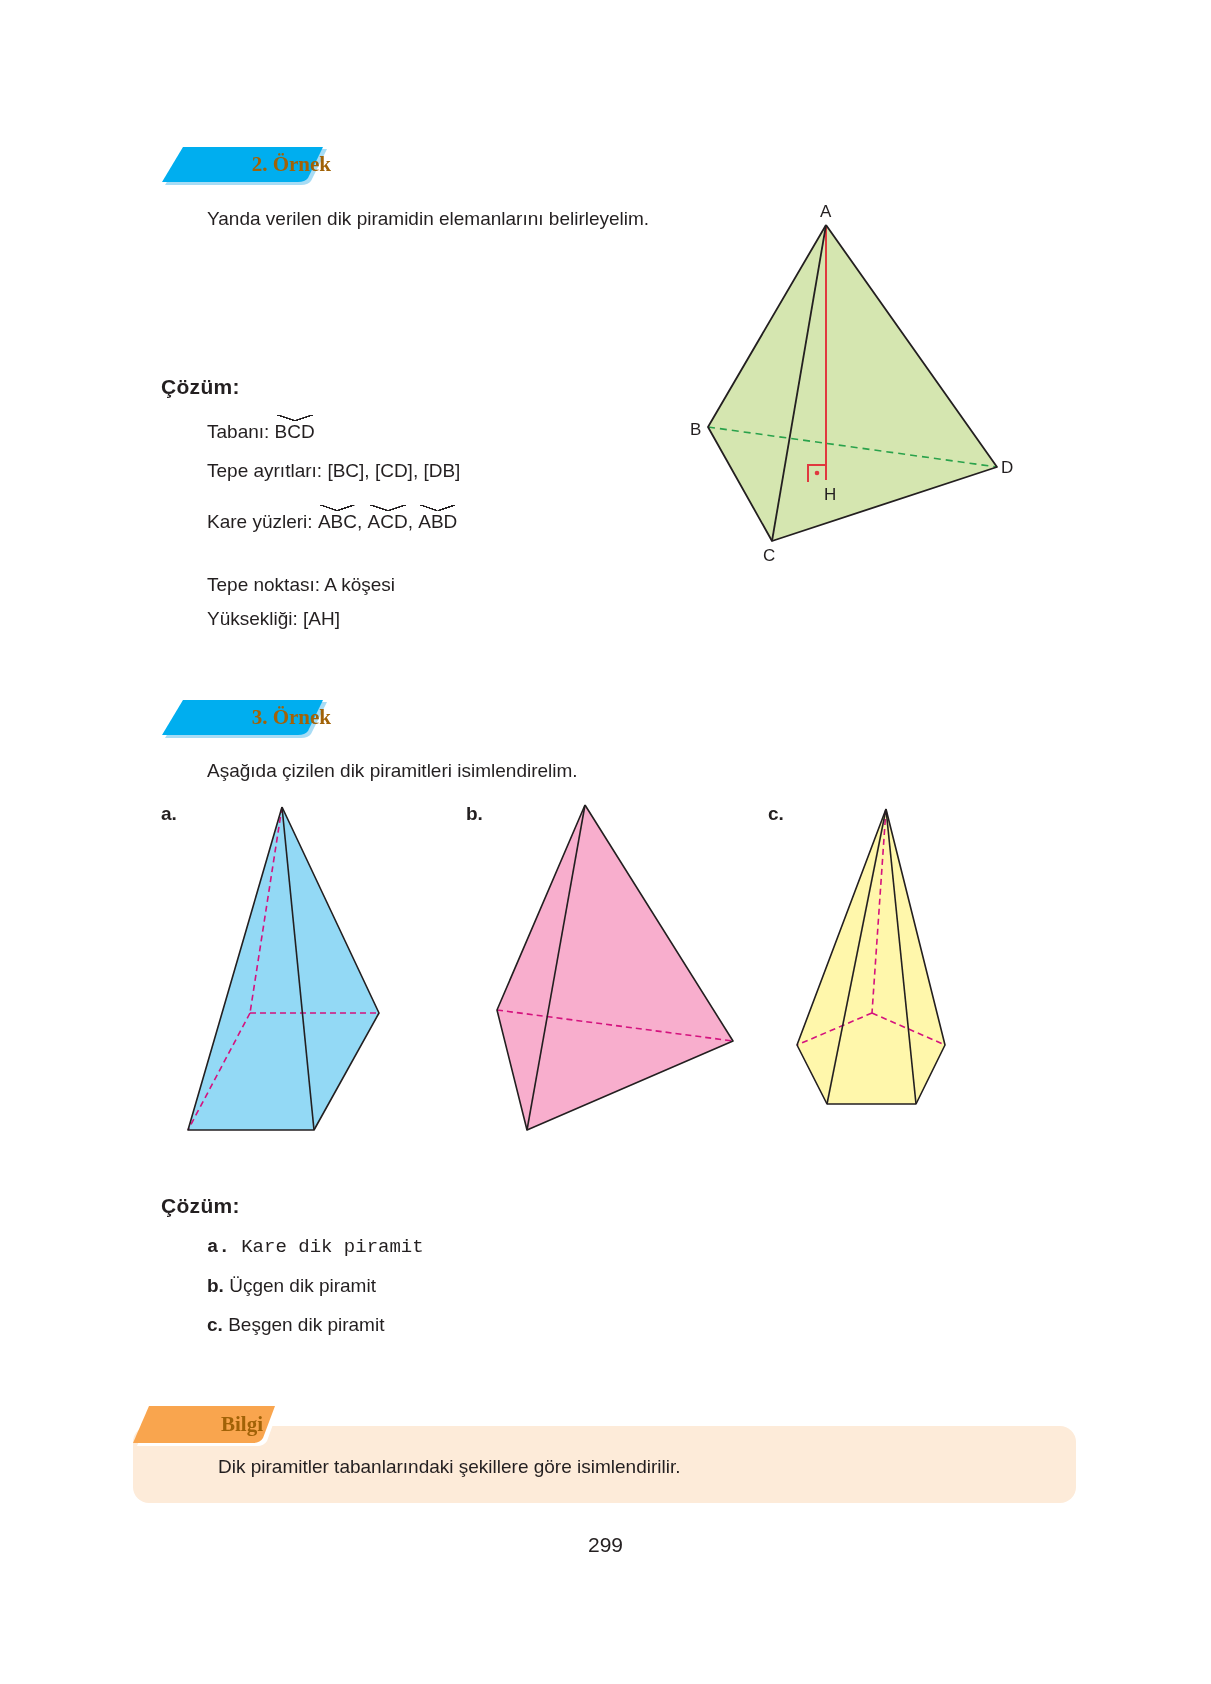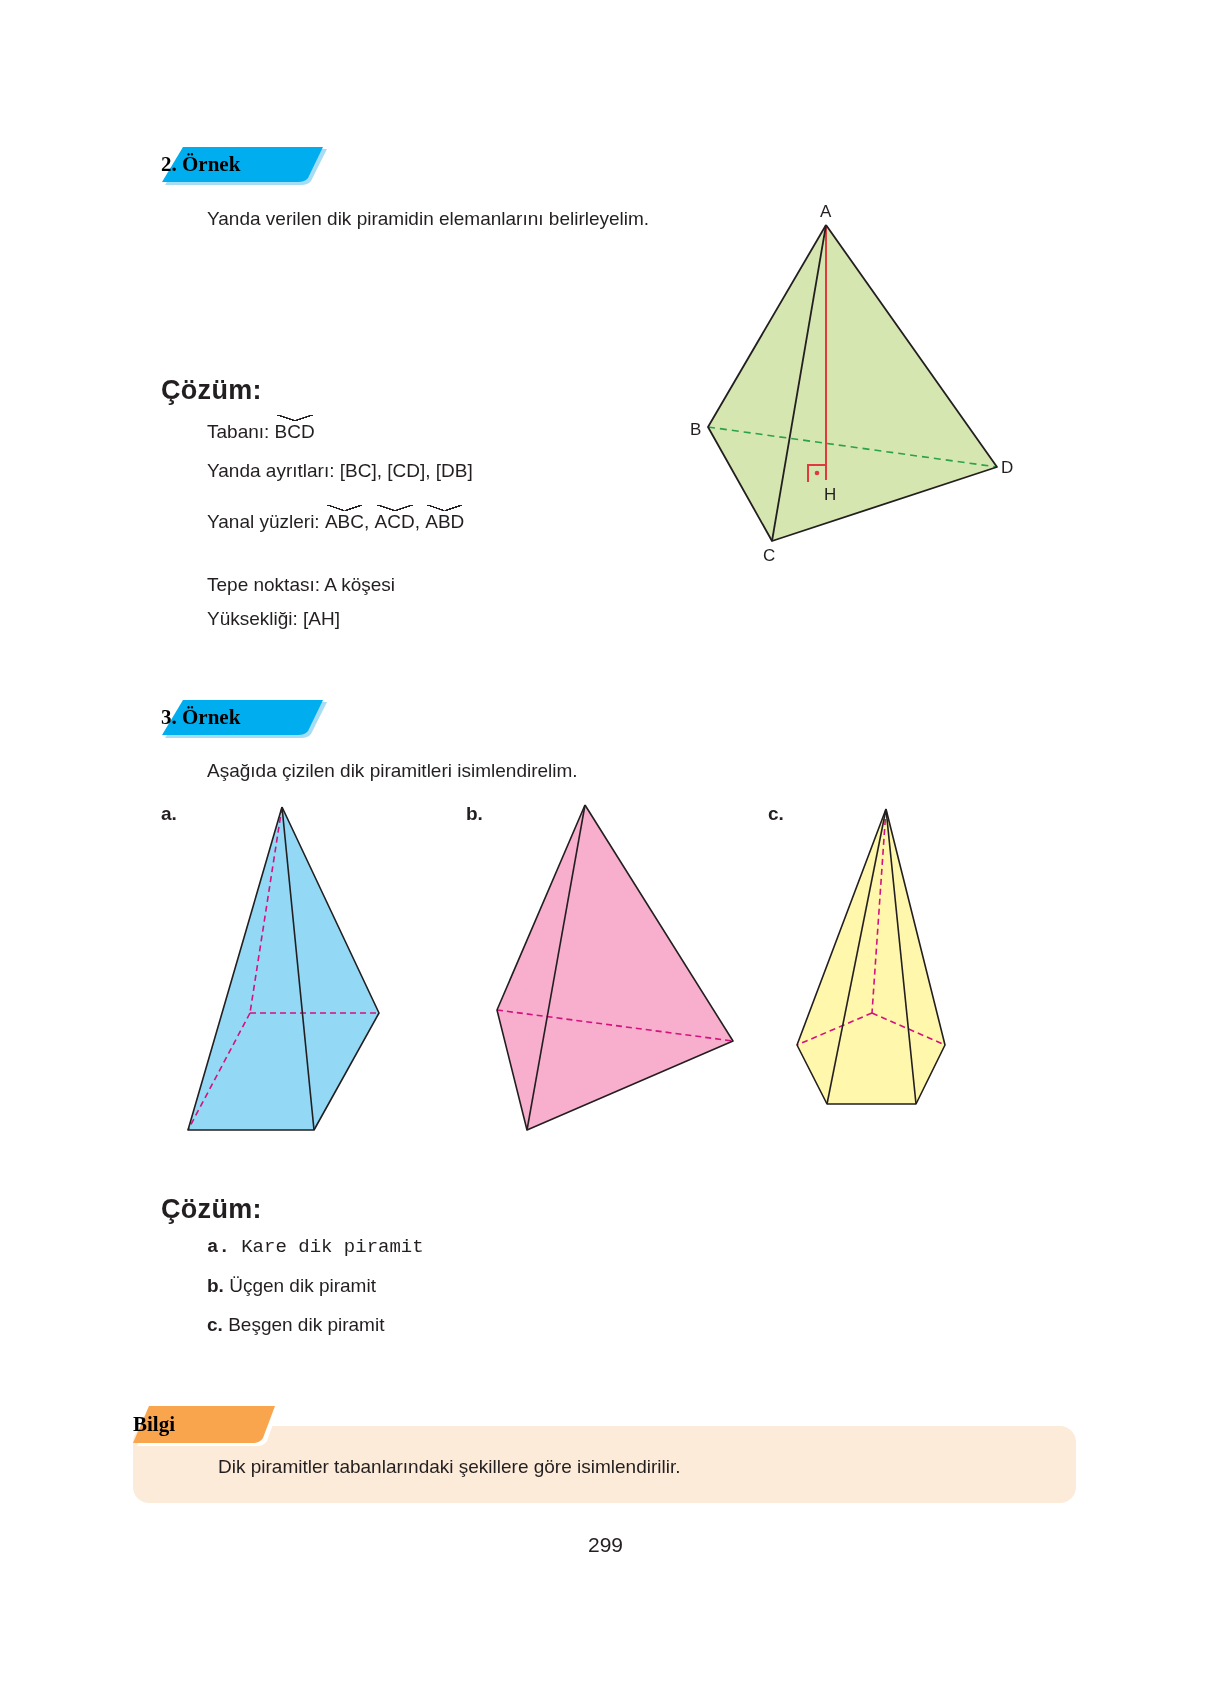--- a/index.html
+++ b/index.html
@@ -8,7 +8,7 @@
   .tag { position:absolute; height:36px; }
   .tag svg { position:absolute; left:0; top:0; }
   .tag-label { position:absolute; left:0; top:0; width:100%; height:34px; line-height:34px;
-               text-align:left; color:#000000; font-family:"Liberation Serif", serif;
+               text-align:right; color:#a16207; font-family:"Liberation Serif", serif;
                font-weight:bold; font-size:21px; }
   .txt { position:absolute; font-size:19px; white-space:nowrap;margin-left:46px; }
   .bold-h { position:absolute; font-size:27px; font-weight:bold; white-space:nowrap; letter-spacing:0.3px; }

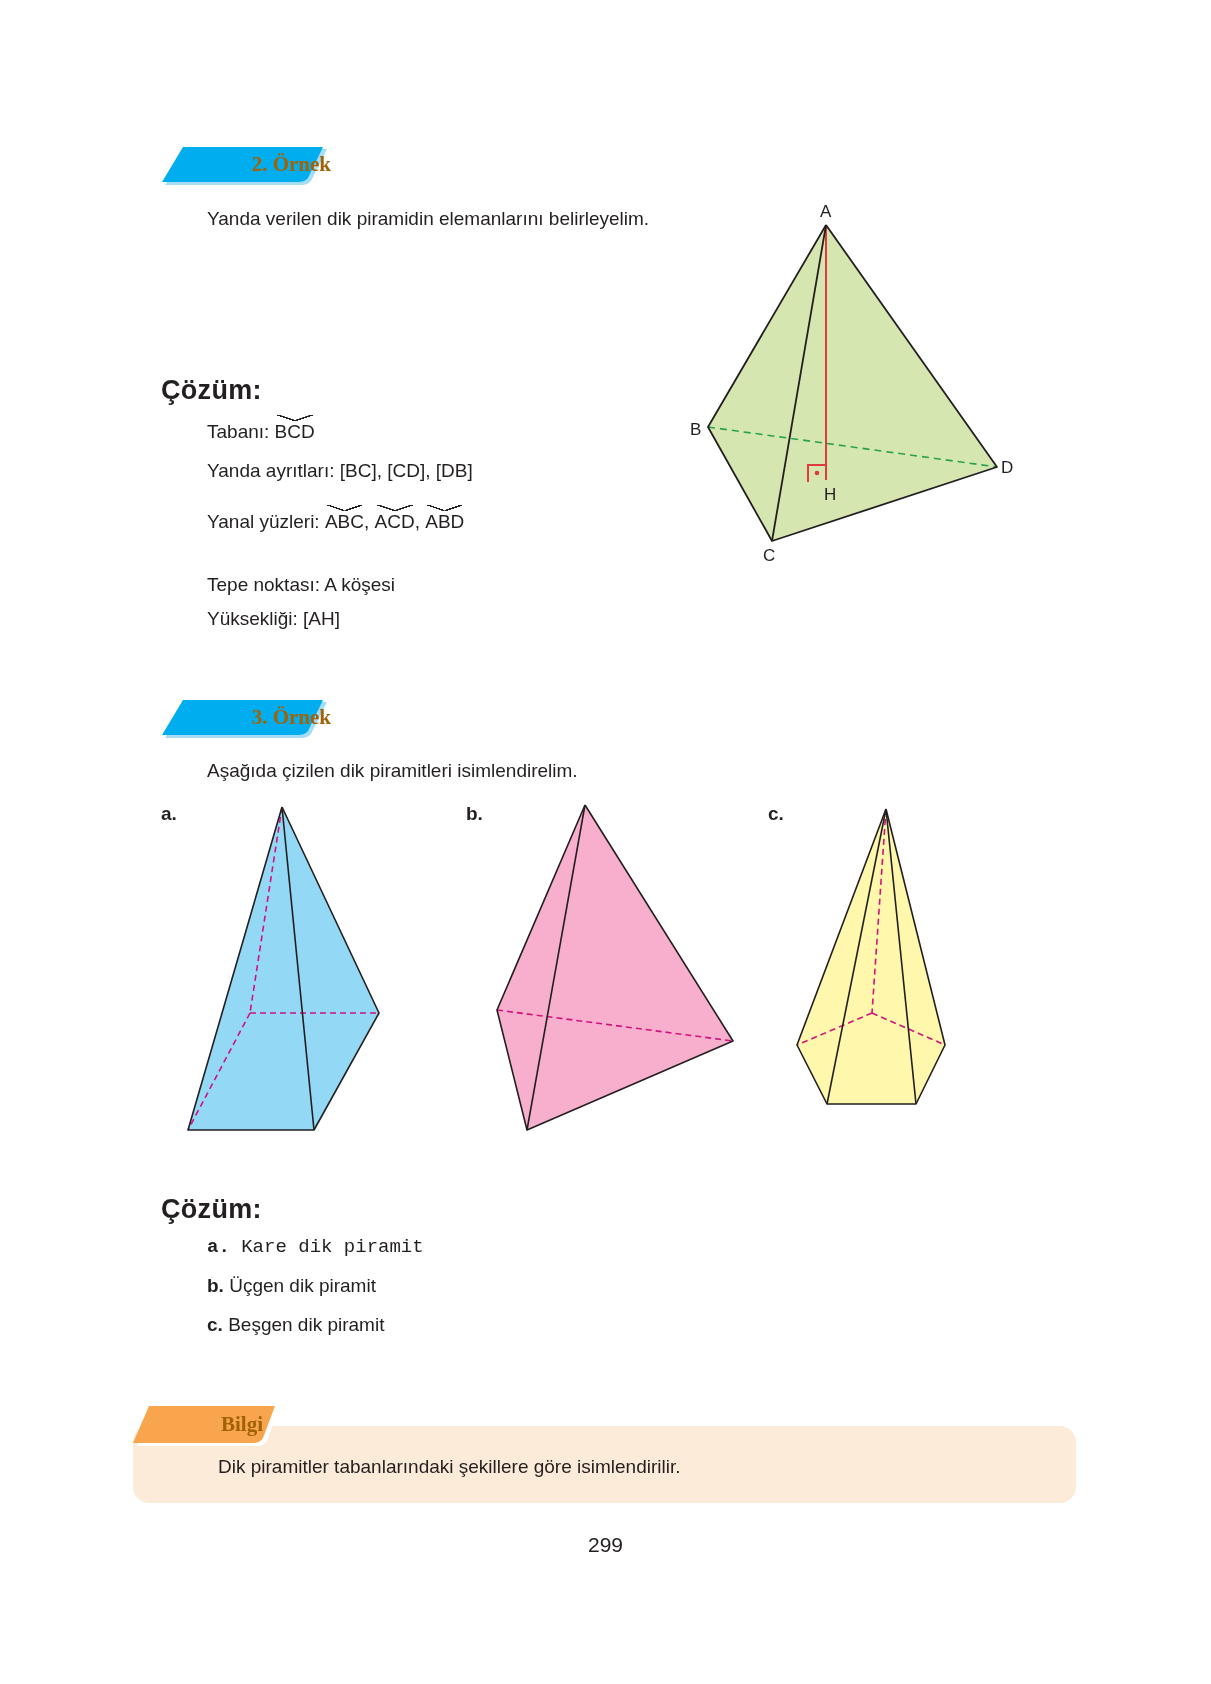--- a/index.html
+++ b/index.html
@@ -11,7 +11,7 @@
                text-align:right; color:#a16207; font-family:"Liberation Serif", serif;
                font-weight:bold; font-size:21px; }
   .txt { position:absolute; font-size:19px; white-space:nowrap;margin-left:46px; }
-  .bold-h { position:absolute; font-size:27px; font-weight:bold; white-space:nowrap; letter-spacing:0.3px; }
+  .bold-h { position:absolute; font-size:21px; font-weight:bold; white-space:nowrap; letter-spacing:0.3px; }
   .arc { position:relative; display:inline-block; }
   .arc::before { content:""; position:absolute; left:2px; right:2px; top:-6px; height:6px;
                  background:

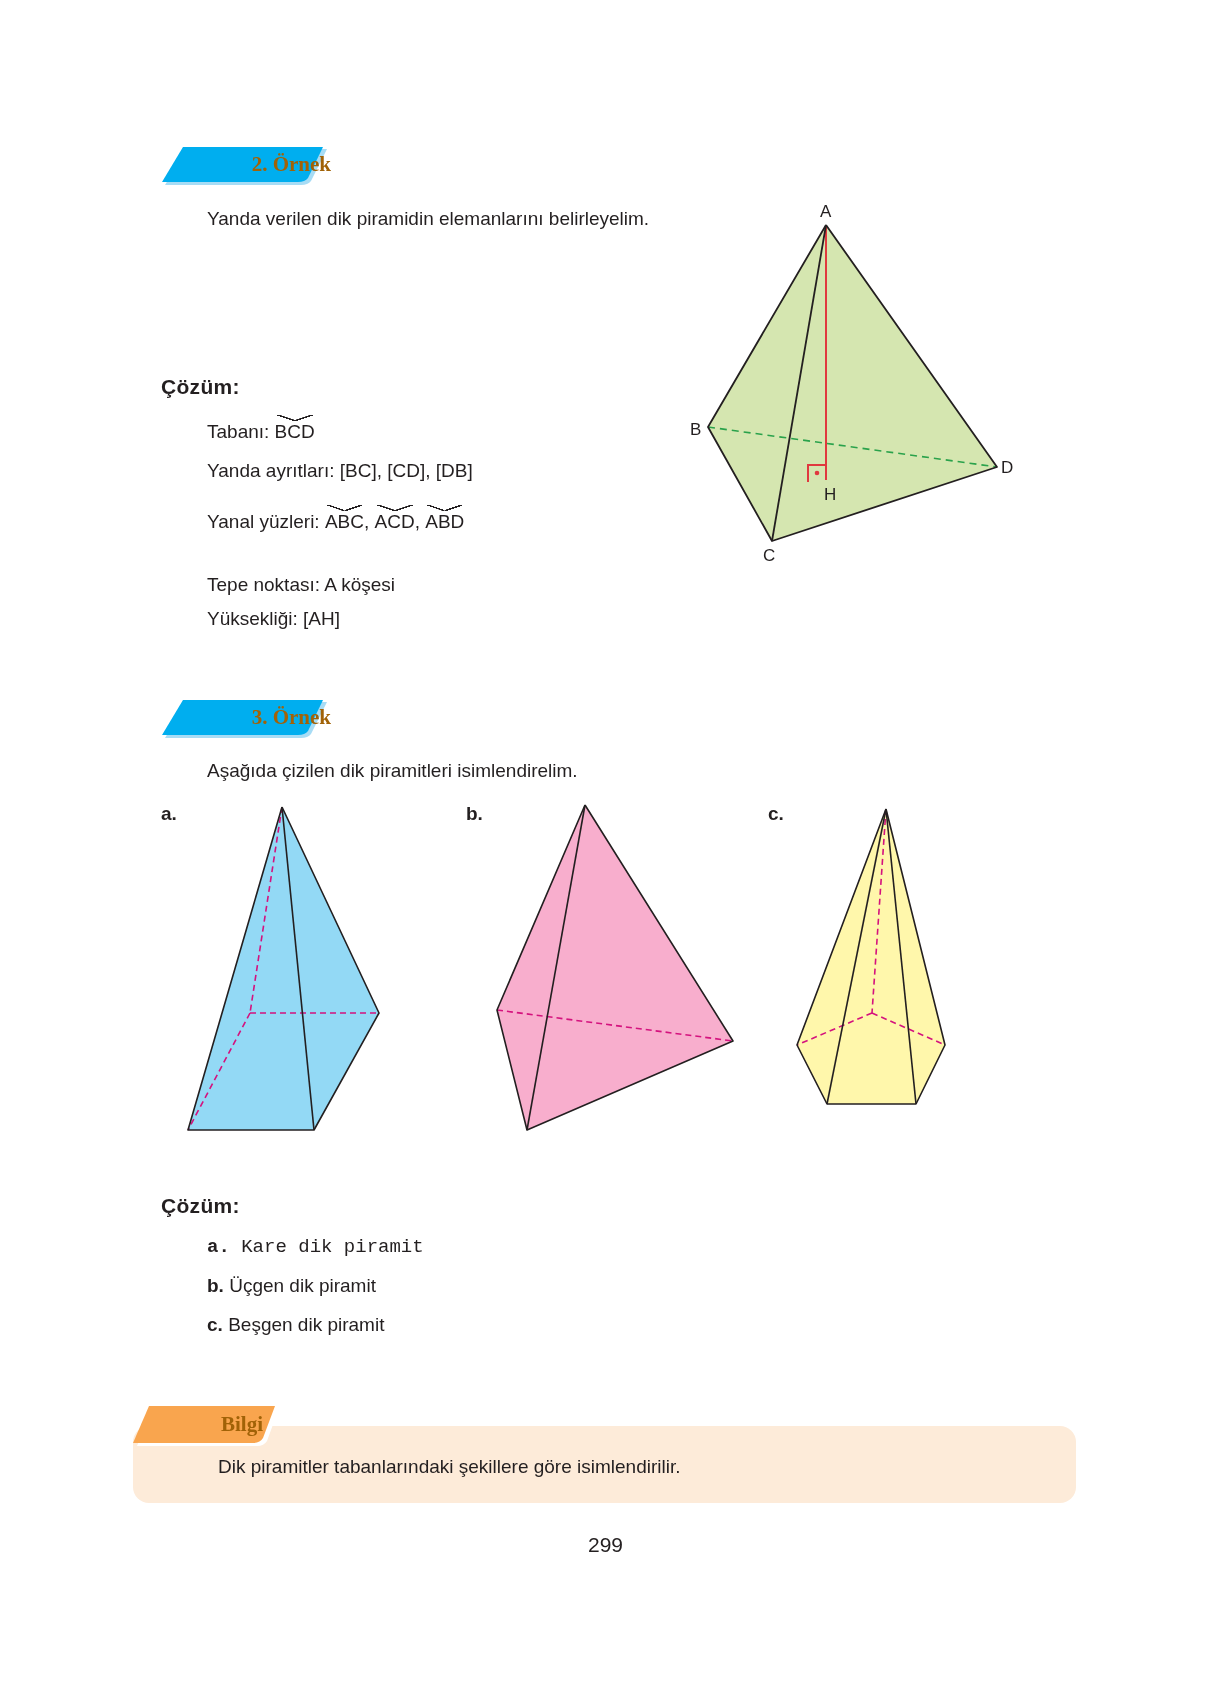--- a/index.html
+++ b/index.html
@@ -43,7 +43,7 @@
   <span>Tabanı:</span>
   <span class="arc">BCD</span>
 </div>
-<div class="txt" style="left:161px; top:460px;">Yanda ayrıtları: [BC], [CD], [DB]</div>
+<div class="txt" style="left:161px; top:460px;">Tepe ayrıtları: [BC], [CD], [DB]</div>
 <div class="txt" style="left:161px; top:511px;">
   <span>Yanal yüzleri:</span>
   <span class="arc">ABC</span>,

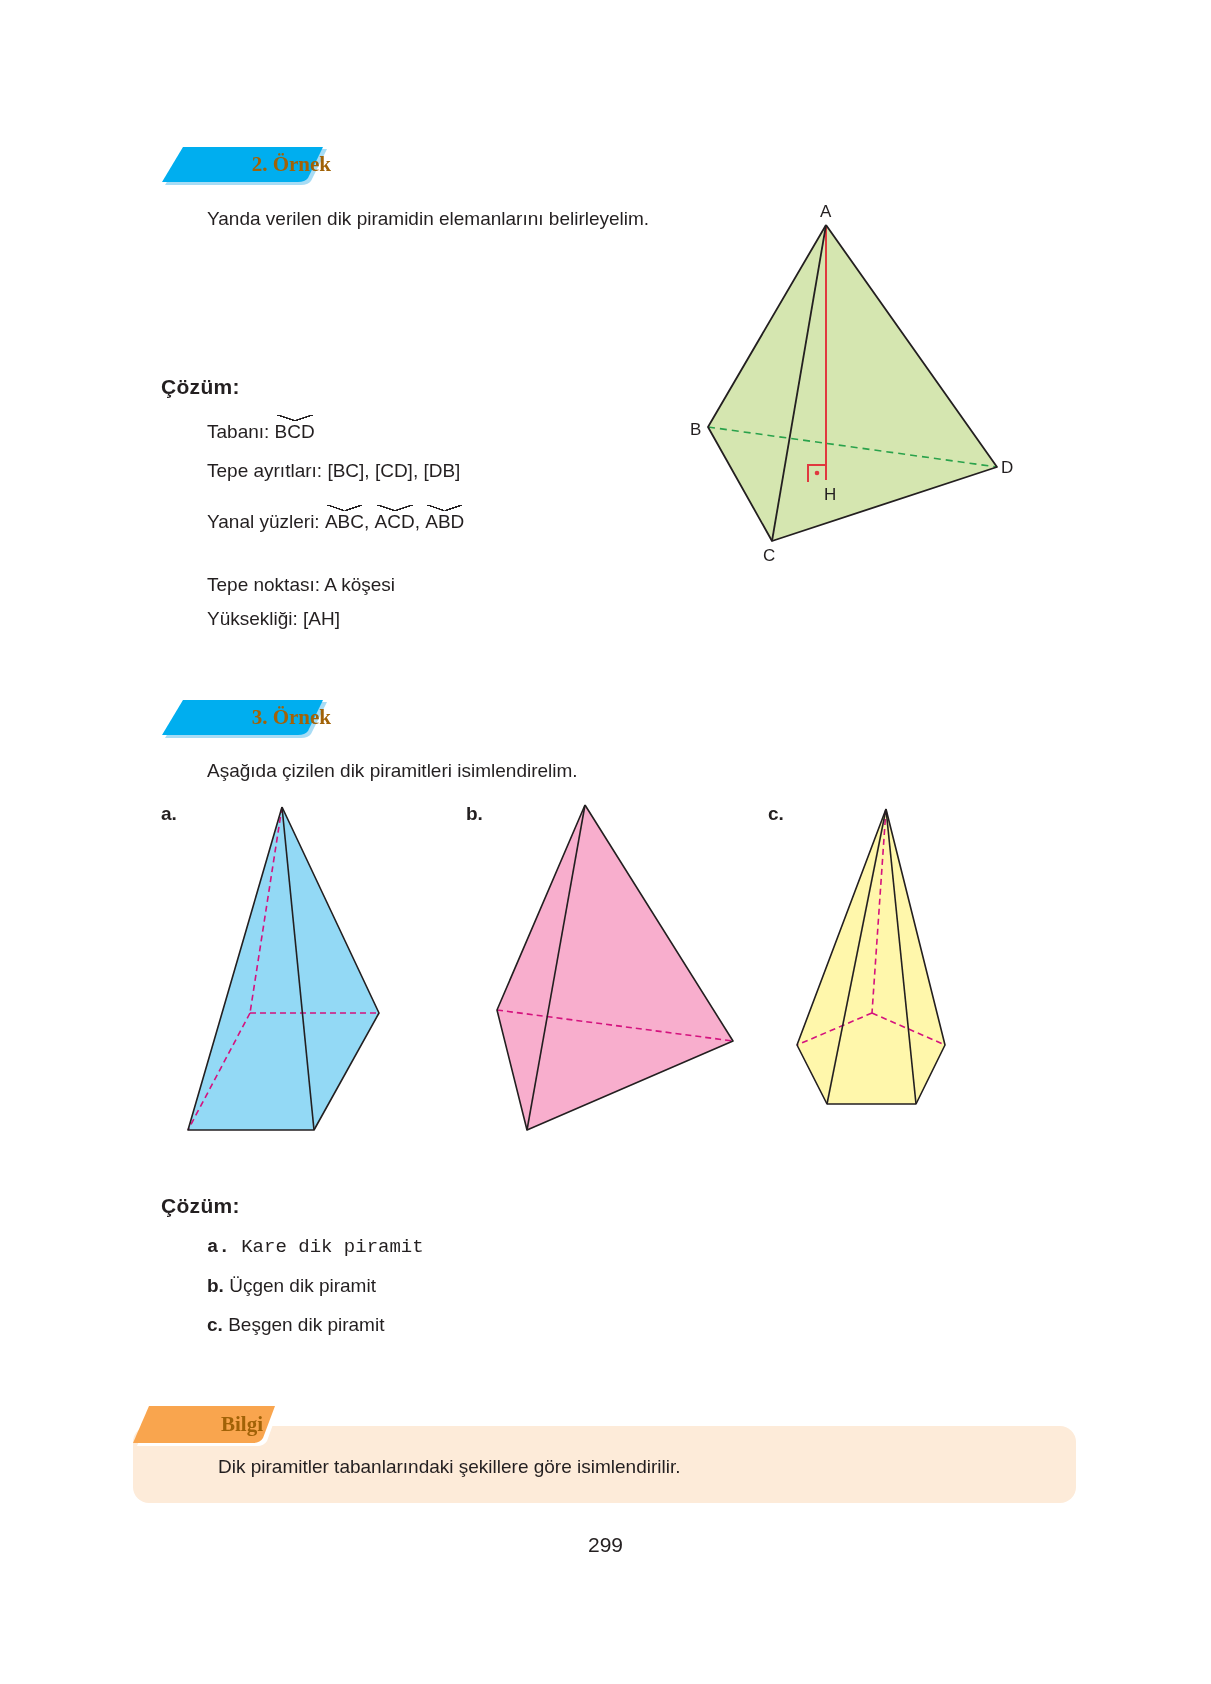--- a/index.html
+++ b/index.html
@@ -45,7 +45,7 @@
 </div>
 <div class="txt" style="left:161px; top:460px;">Tepe ayrıtları: [BC], [CD], [DB]</div>
 <div class="txt" style="left:161px; top:511px;">
-  <span>Yanal yüzleri:</span>
+  <span>Kare yüzleri:</span>
   <span class="arc">ABC</span>,
   <span class="arc">ACD</span>,
   <span class="arc">ABD</span>

